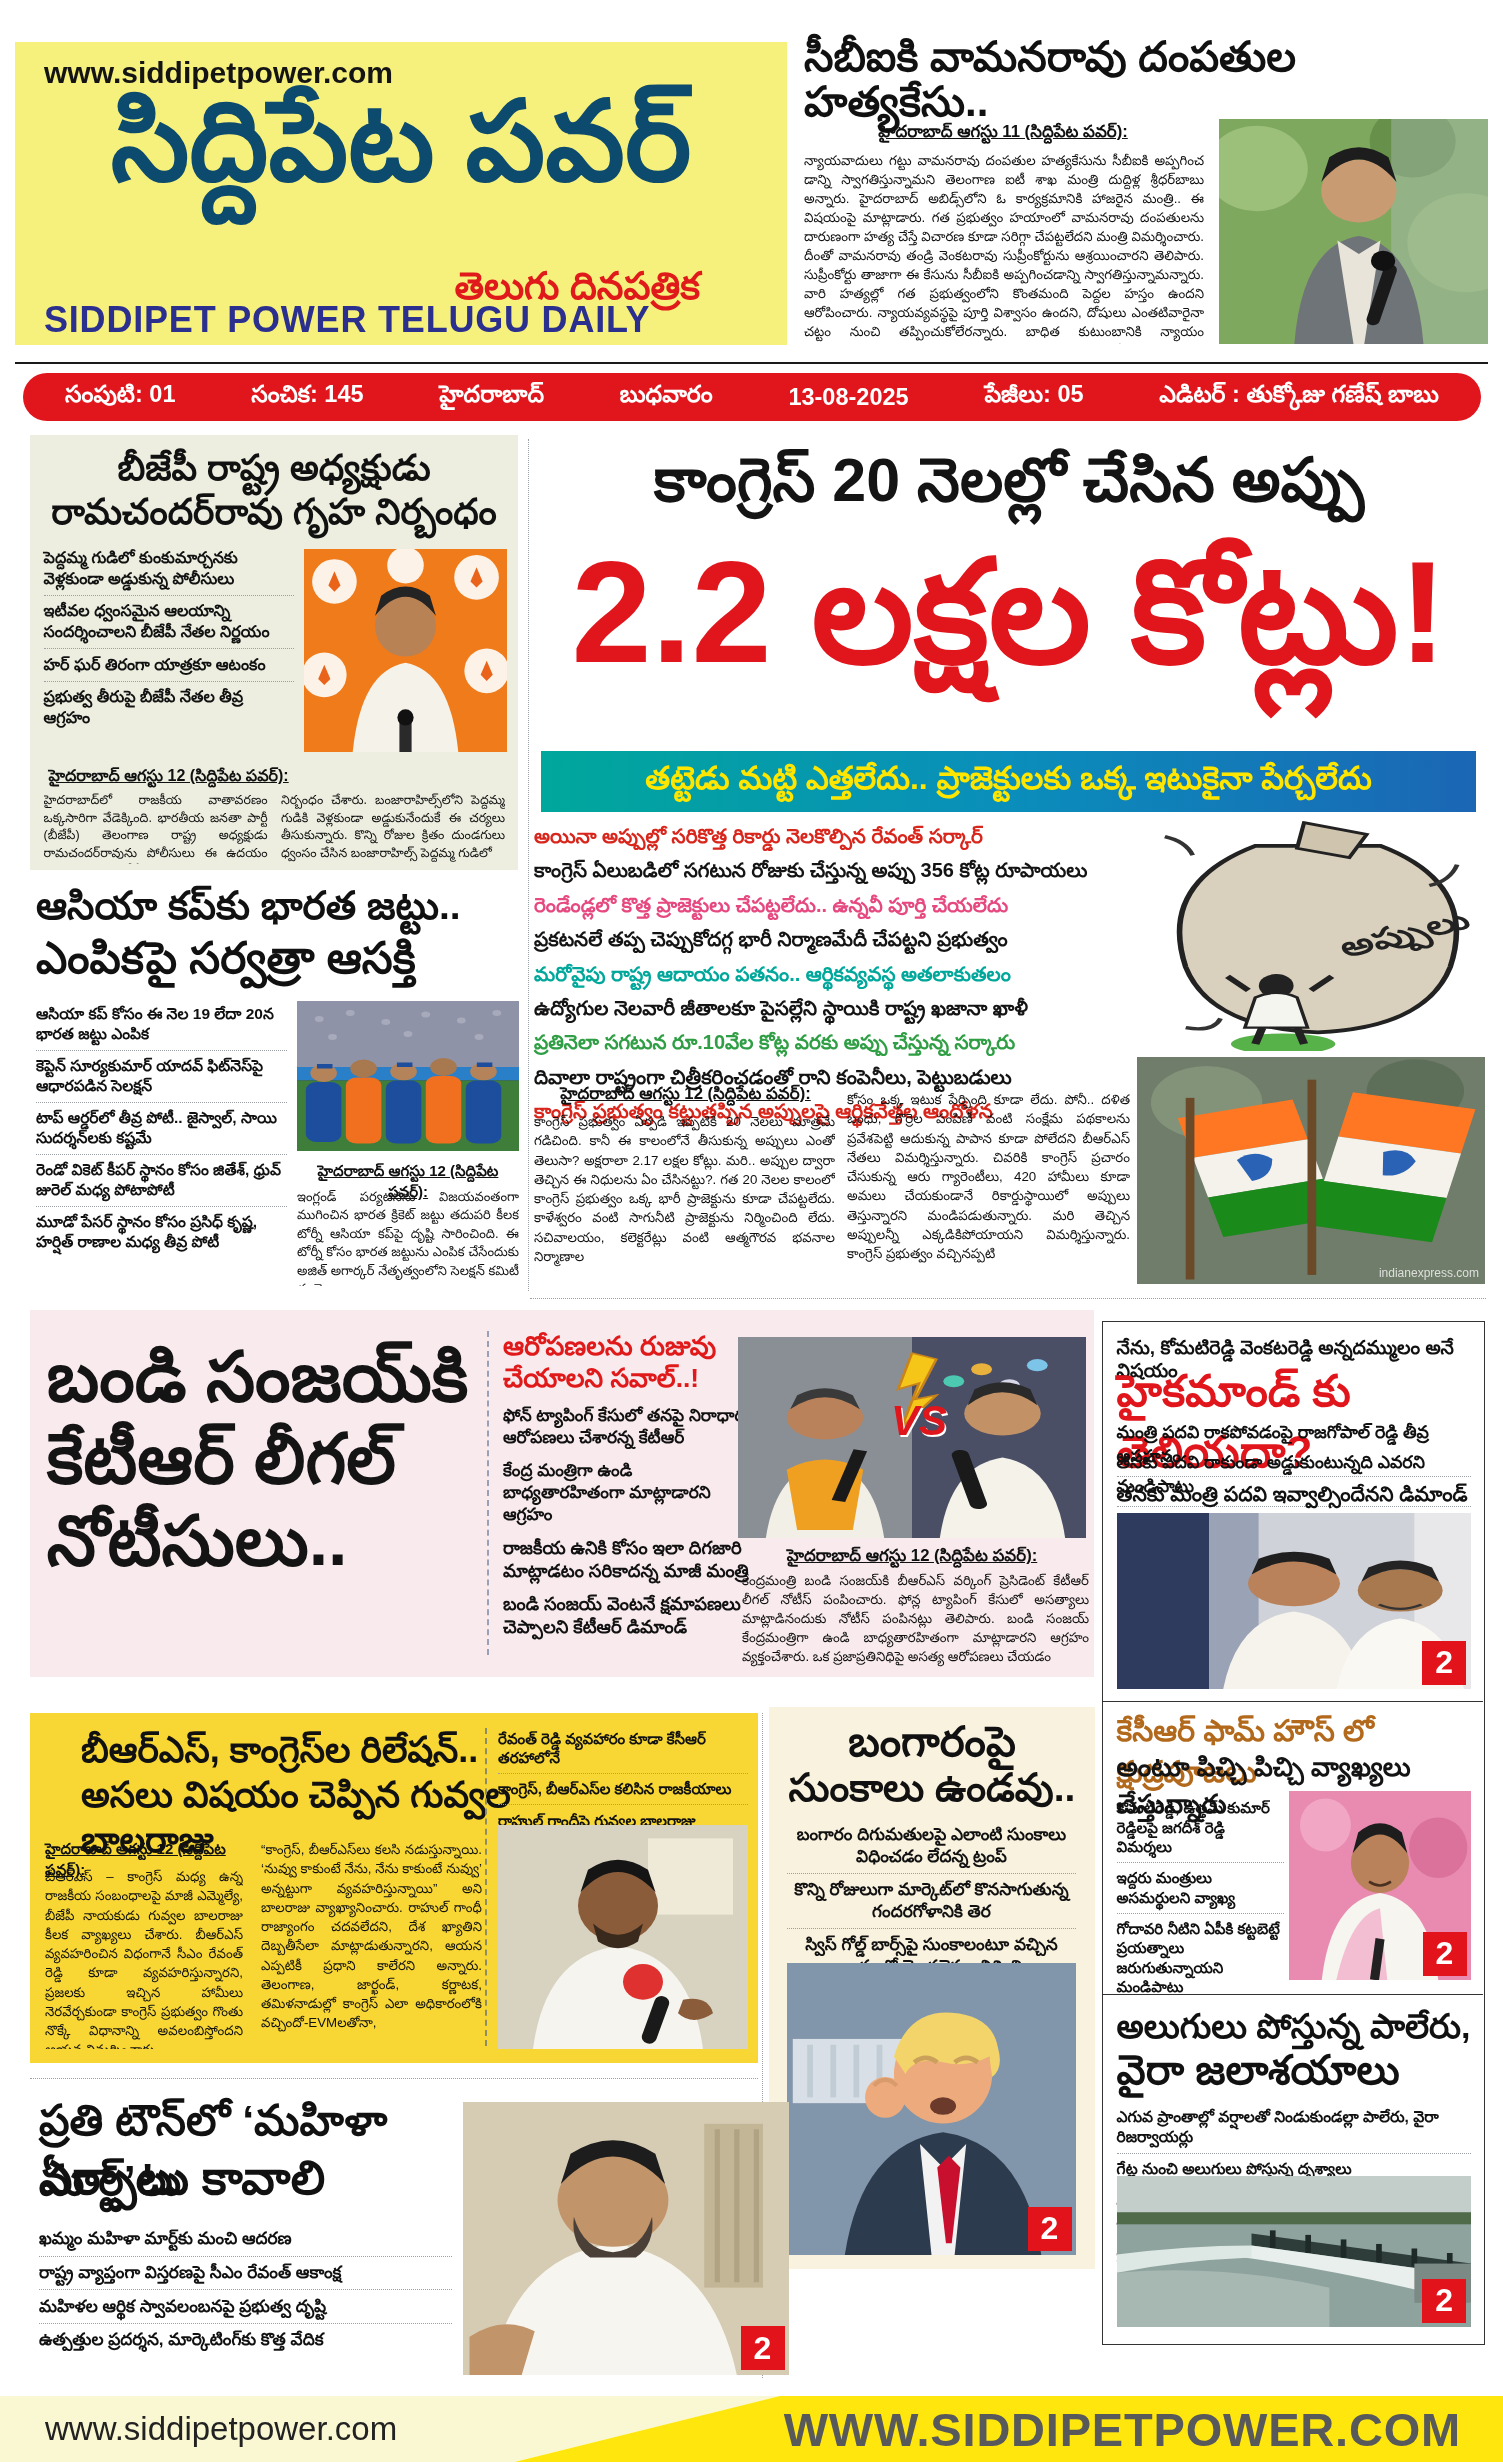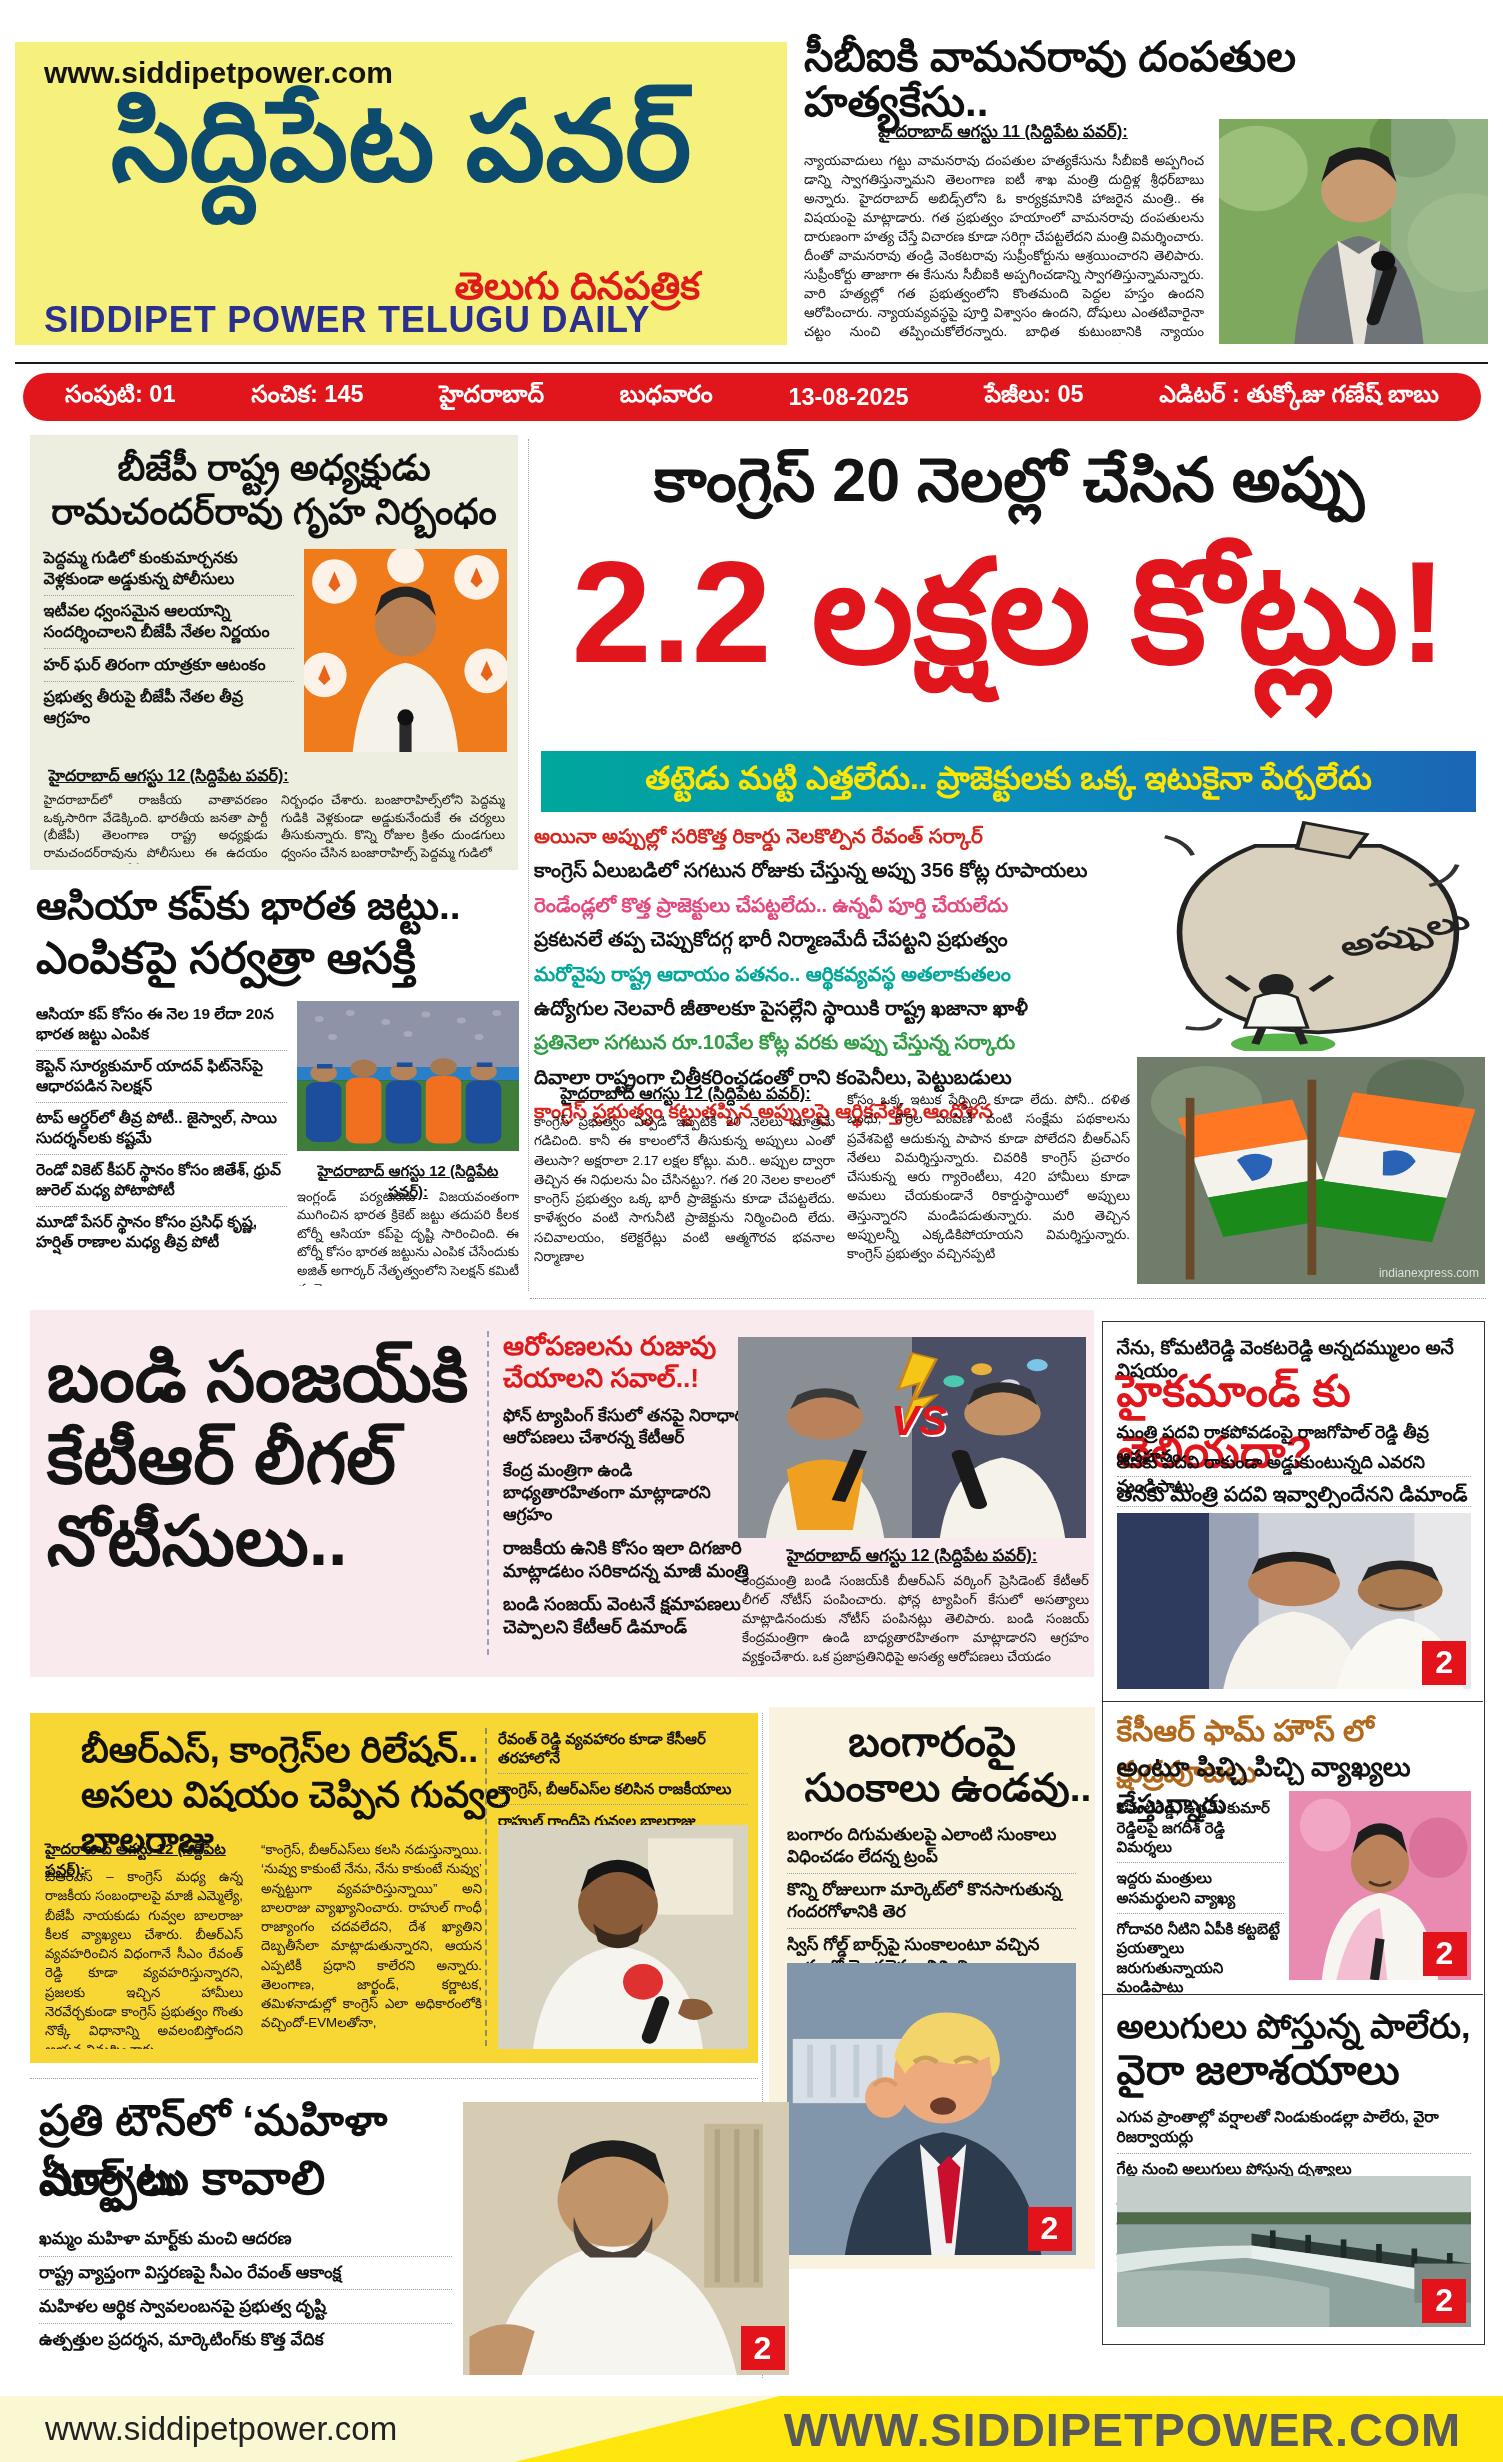--- a/index.html
+++ b/index.html
@@ -100,7 +100,7 @@
   
   #gold{left:769px;top:1707px;width:326px;height:562px;background:#f9f2df;}
   #gold-h1{left:0;top:10.6px;width:326px;font-size:42px;font-weight:800;}
-  #gold-h2{left:0;top:59px;width:326px;font-size:39px;font-weight:800;margin-left:16px;}
+  #gold-h2{left:0;top:59px;width:326px;font-size:39px;font-weight:800;}
   #gold-bul{left:18px;top:112px;width:289px;font-size:17px;font-weight:600;line-height:1.28;}
   #gold-photo{left:18px;top:256px;width:289px;height:292px;}
   

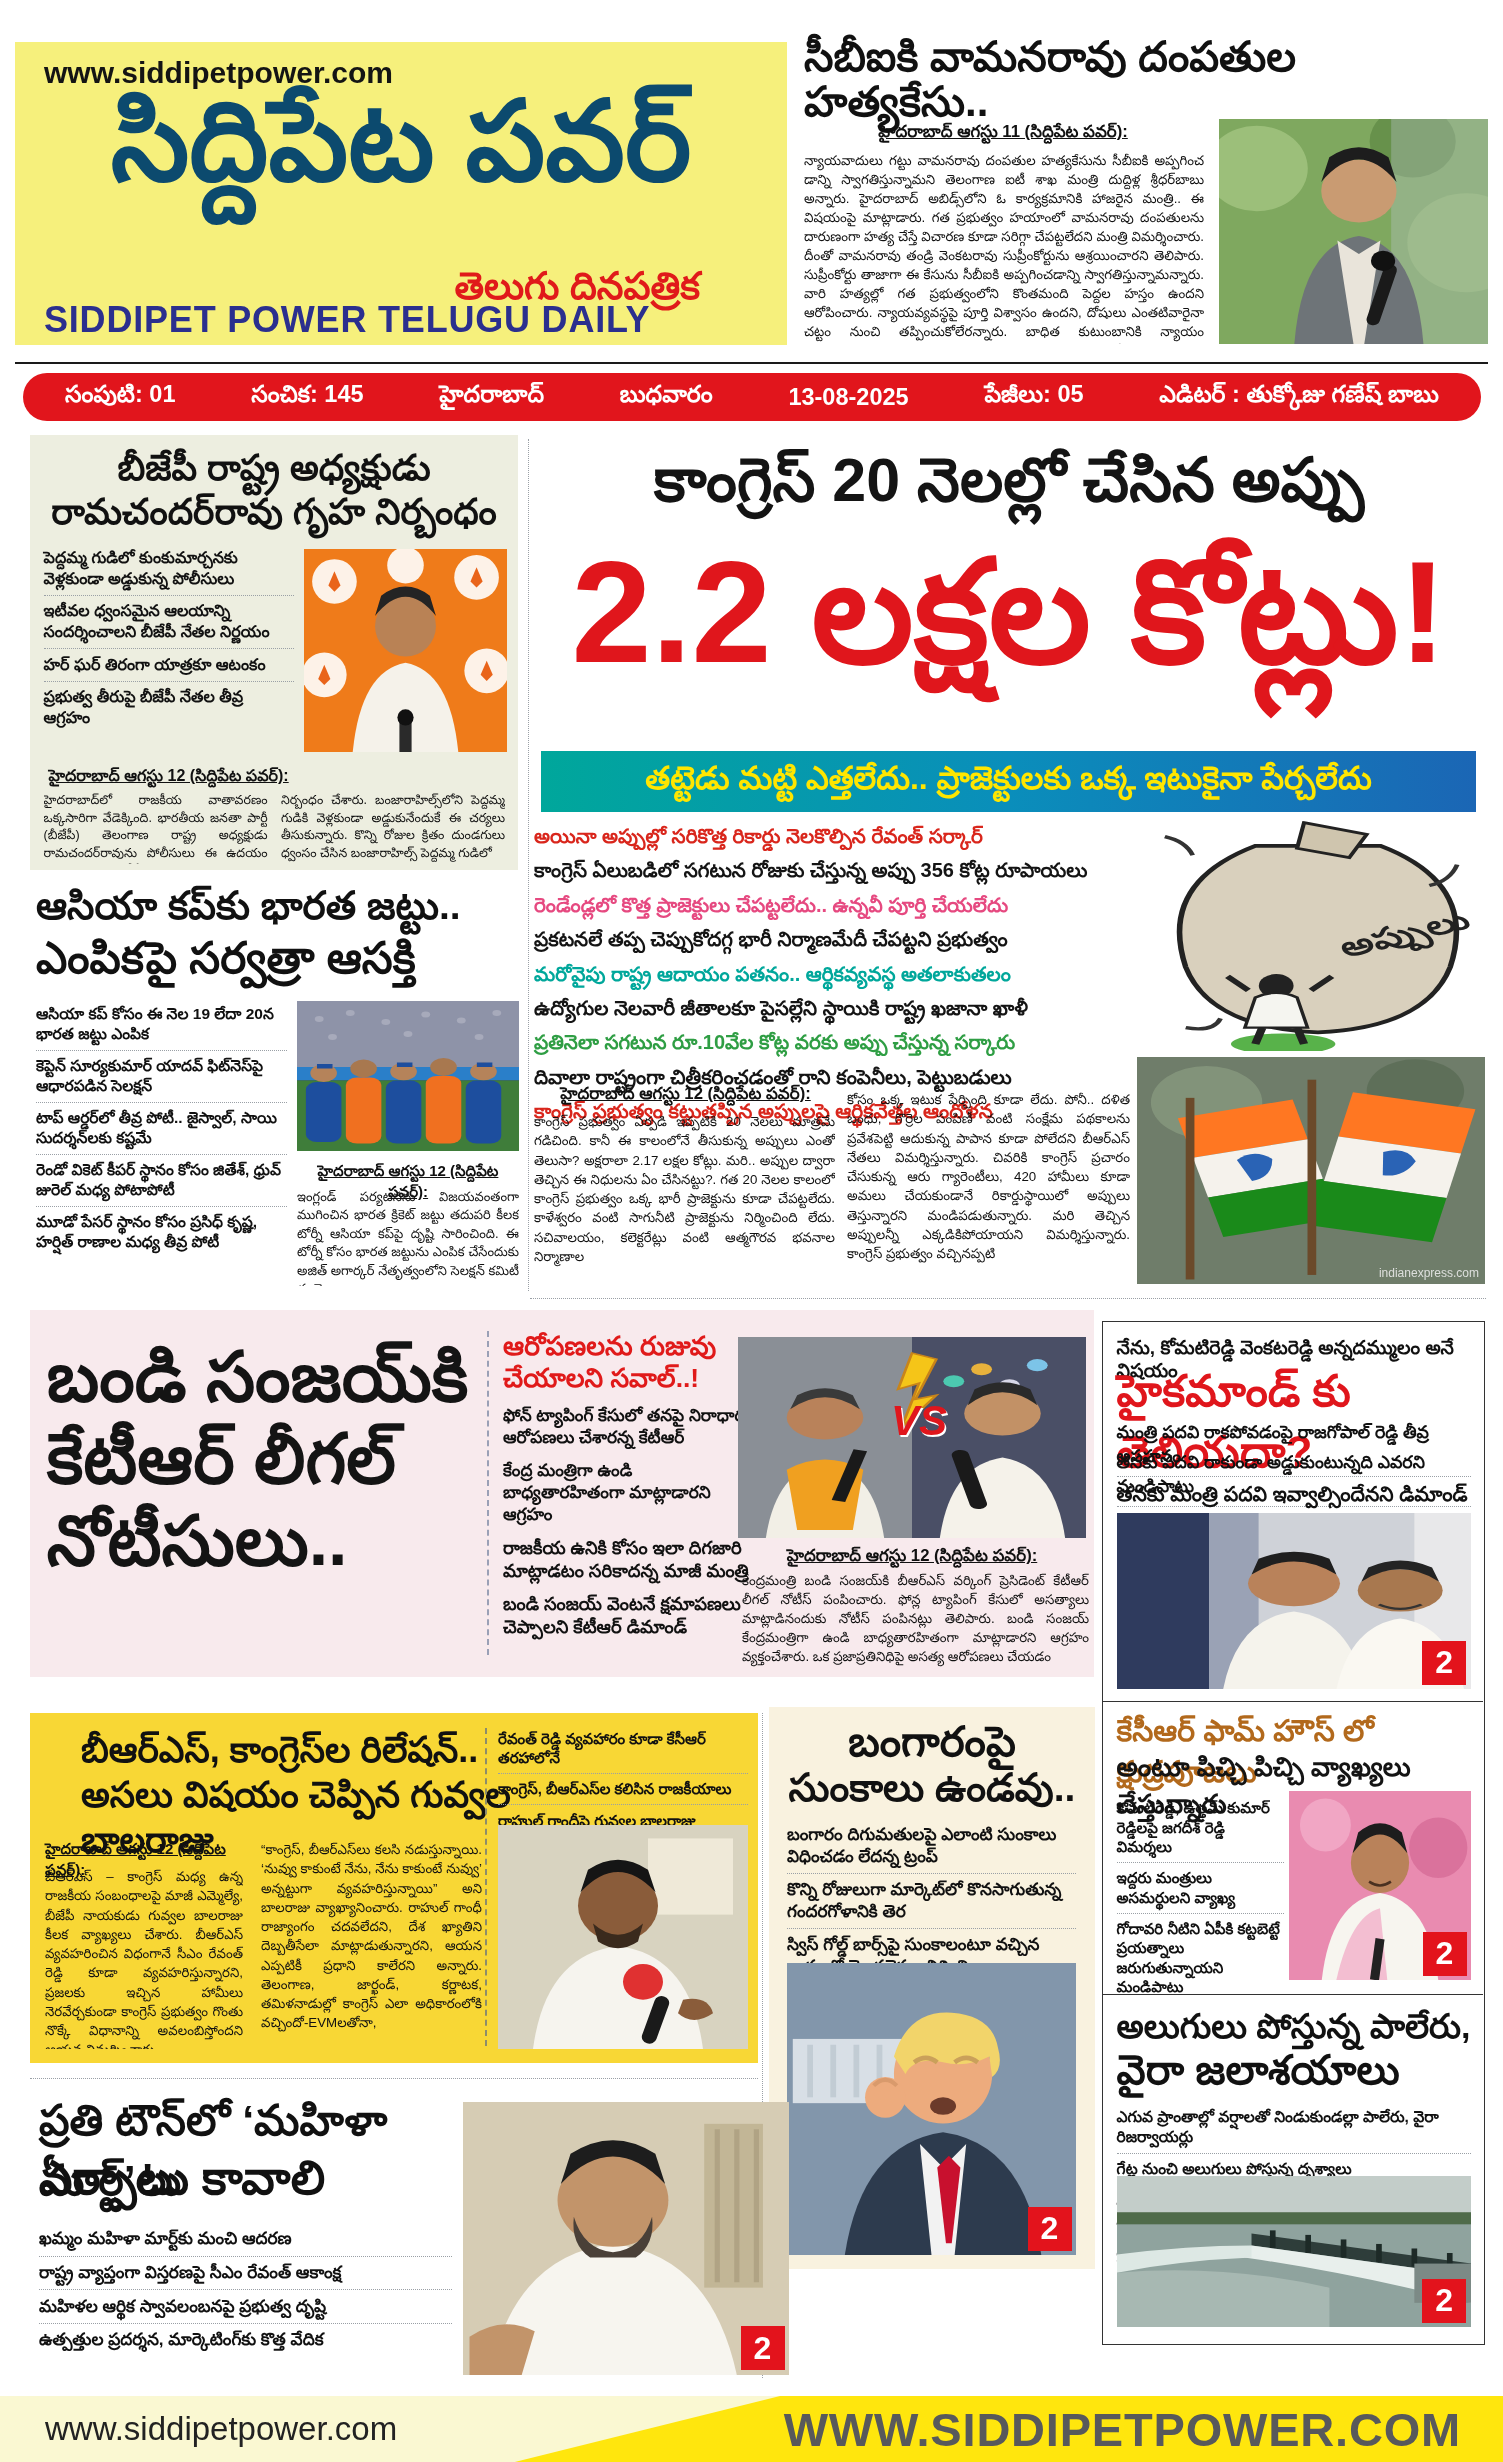--- a/index.html
+++ b/index.html
@@ -101,7 +101,7 @@
   #gold{left:769px;top:1707px;width:326px;height:562px;background:#f9f2df;}
   #gold-h1{left:0;top:10.6px;width:326px;font-size:42px;font-weight:800;}
   #gold-h2{left:0;top:59px;width:326px;font-size:39px;font-weight:800;}
-  #gold-bul{left:18px;top:112px;width:289px;font-size:17px;font-weight:600;line-height:1.28;}
+  #gold-bul{left:18px;top:112px;width:289px;font-size:17px;font-weight:600;line-height:1.28;text-align:center;}
   #gold-photo{left:18px;top:256px;width:289px;height:292px;}
   
   #mah{left:30px;top:2088px;width:728px;height:289px;background:#fff;}

